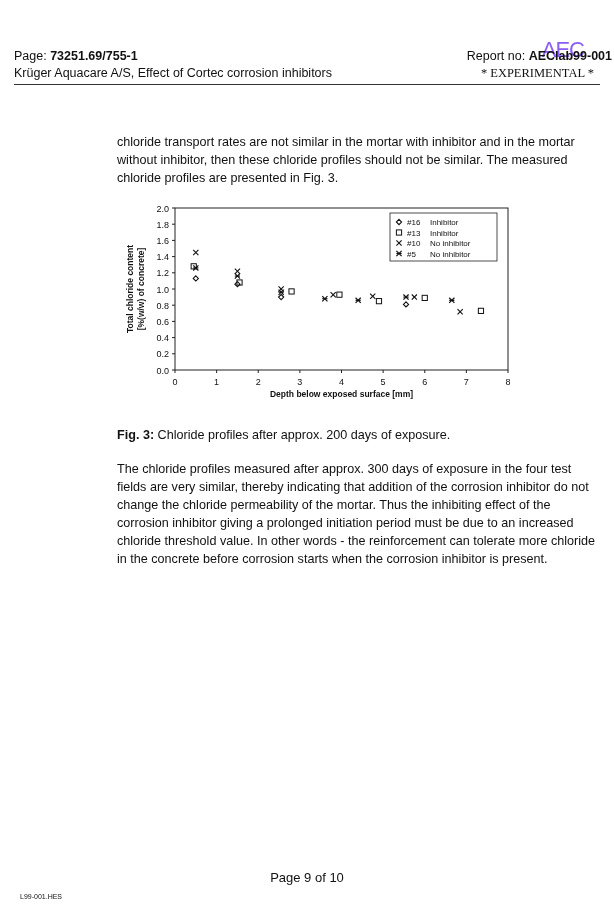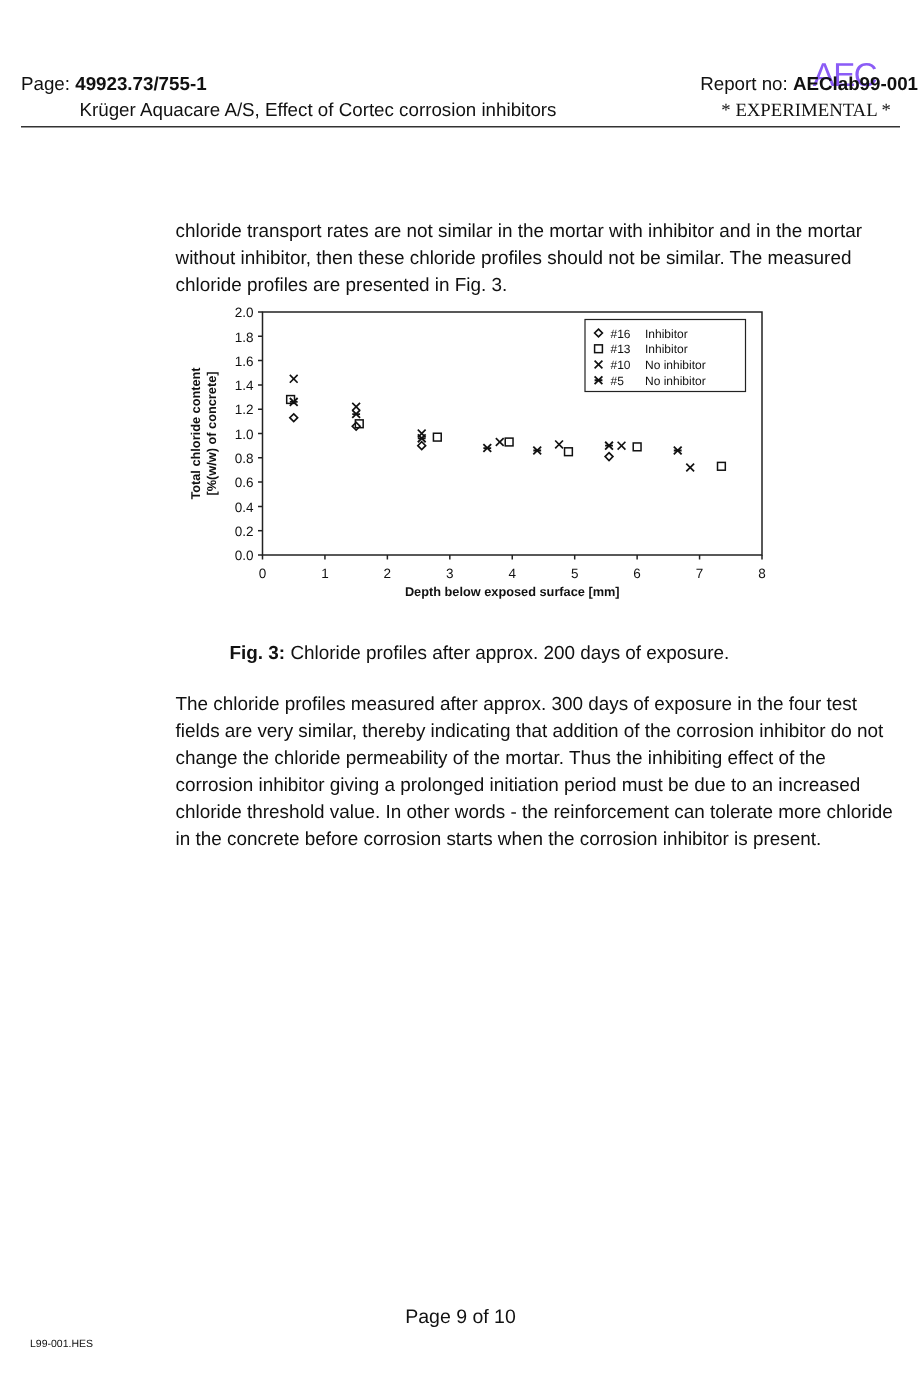--- a/index.html
+++ b/index.html
@@ -22,7 +22,7 @@
 <div class="abs logo">AEC</div>
 
 <div class="abs hdr" style="left:14px; top:49px;">
-  <span>Page: </span><b>49923.73/755-1</b>
+  <span>Page: </span><b>73251.69/755-1</b>
 </div>
 <div class="abs hdr" style="right:2px; top:49px;">
   <span>Report no: </span><b>AEClab99-001</b>

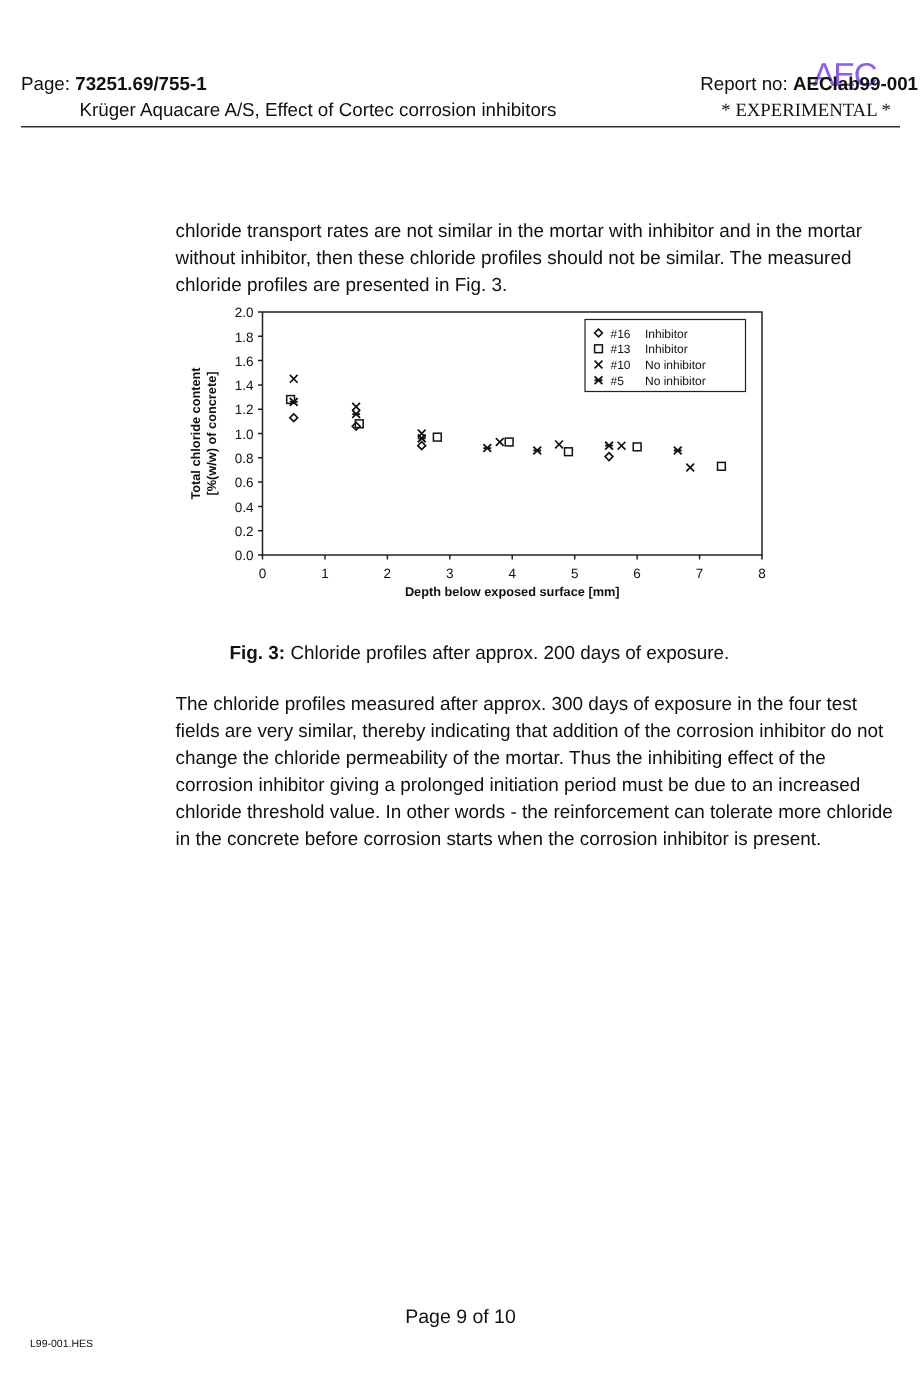--- a/index.html
+++ b/index.html
@@ -27,7 +27,7 @@
 <div class="abs hdr" style="right:2px; top:49px;">
   <span>Report no: </span><b>AEClab99-001</b>
 </div>
-<div class="abs hdr" style="left:14px; top:66px;margin-left:39px;">Krüger Aquacare A/S, Effect of Cortec corrosion inhibitors</div>
+<div class="abs hdr" style="left:14px; top:66px;">Krüger Aquacare A/S, Effect of Cortec corrosion inhibitors</div>
 <div class="abs hdr" style="right:20px; top:66px;font-family:Liberation Serif, serif;">* EXPERIMENTAL *</div>
 <div class="abs rule"></div>
 

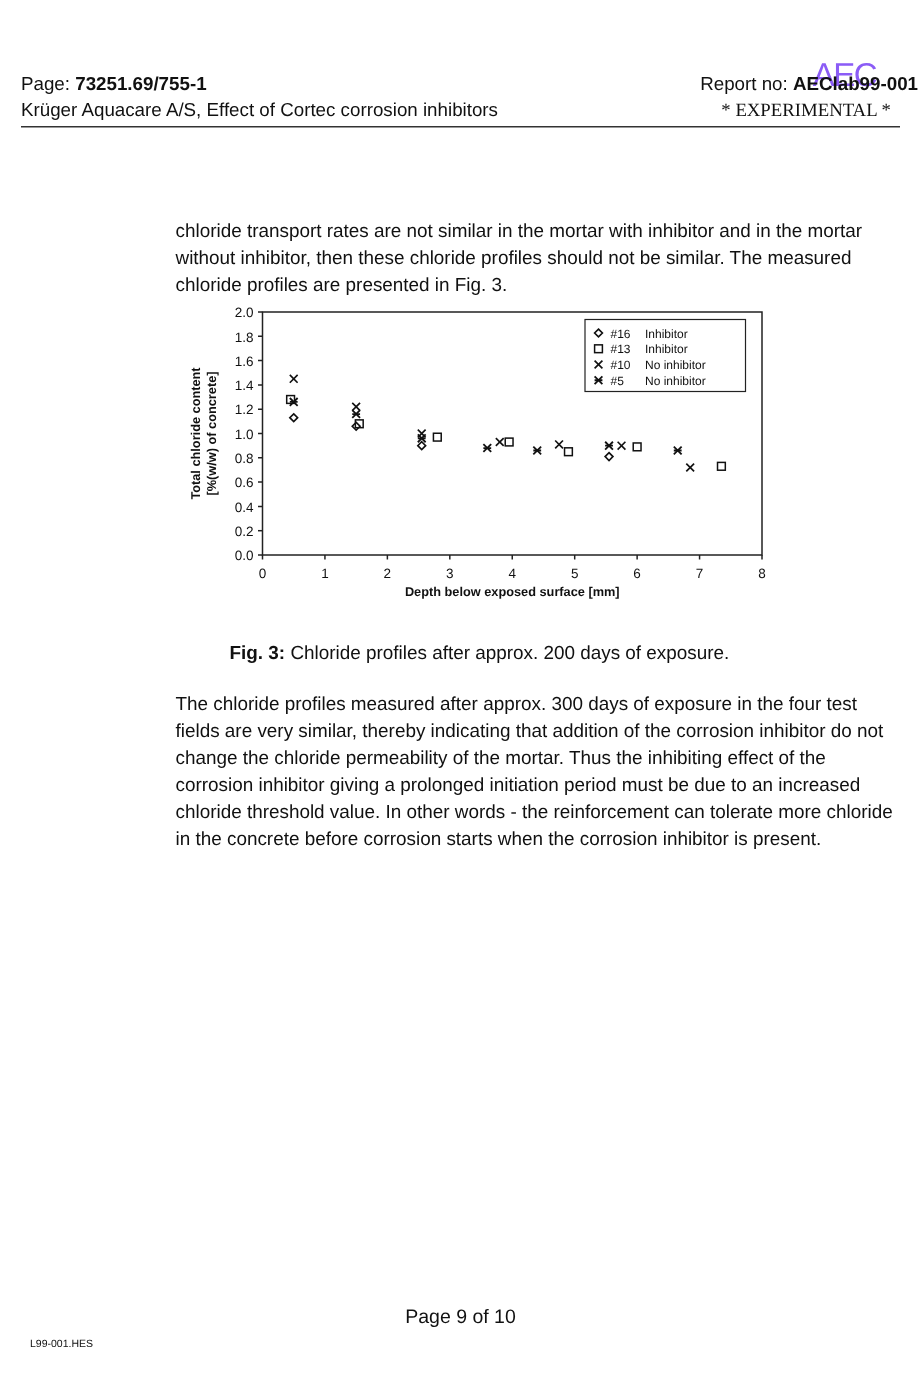--- a/index.html
+++ b/index.html
@@ -31,7 +31,7 @@
 <div class="abs hdr" style="right:20px; top:66px;font-family:Liberation Serif, serif;">* EXPERIMENTAL *</div>
 <div class="abs rule"></div>
 
-<div class="abs para" style="top:145px;">chloride transport rates are not similar in the mortar with inhibitor and in the mortar without inhibitor, then these chloride profiles should not be similar. The measured chloride profiles are presented in Fig. 3.</div>
+<div class="abs para" style="top:133px;">chloride transport rates are not similar in the mortar with inhibitor and in the mortar without inhibitor, then these chloride profiles should not be similar. The measured chloride profiles are presented in Fig. 3.</div>
 
 <svg class="abs" style="left:110px; top:195px;" width="420" height="215">
   <g id="chart-layer">

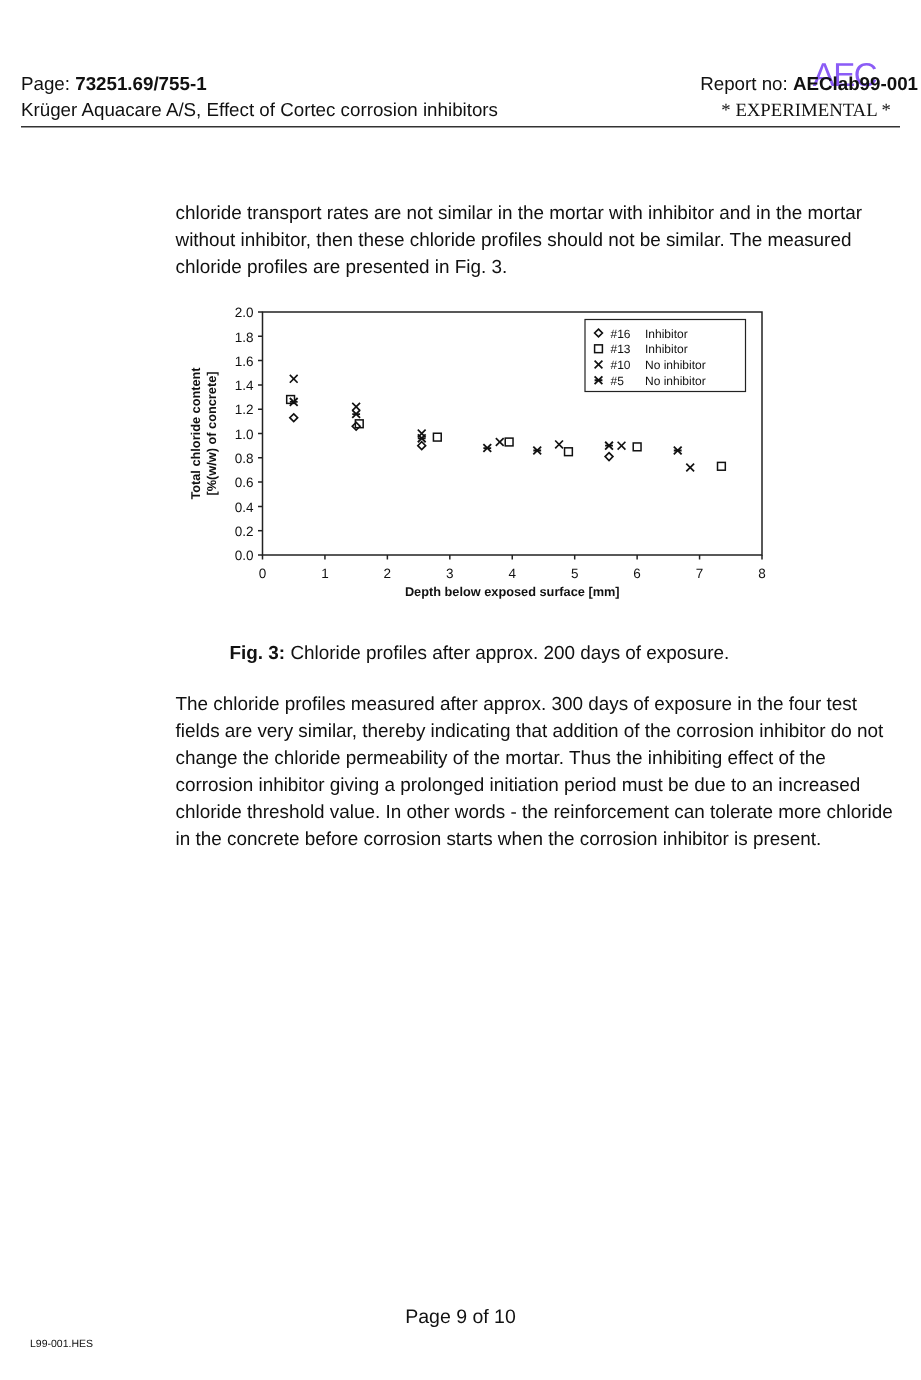--- a/index.html
+++ b/index.html
@@ -11,7 +11,7 @@
   .rule { left: 14px; width: 586px; top: 84px; height: 0; border-top: 1.5px solid #333; }
   .para { left: 117px; width: 480px; font-size: 12.6px; line-height: 18px; }
   .caption { left: 117px; top: 428px; font-size: 12.6px; }
-  .caption b { font-weight: bold; margin-left: 36px; }
+  .caption b { font-weight: bold; }
   .page-num { left: 0; width: 614px; text-align: center; top: 870px; font-size: 13px; }
   .file-id { left: 20px; top: 893px; font-size: 7px; }
   svg text { font-family: "Liberation Sans", sans-serif; }

